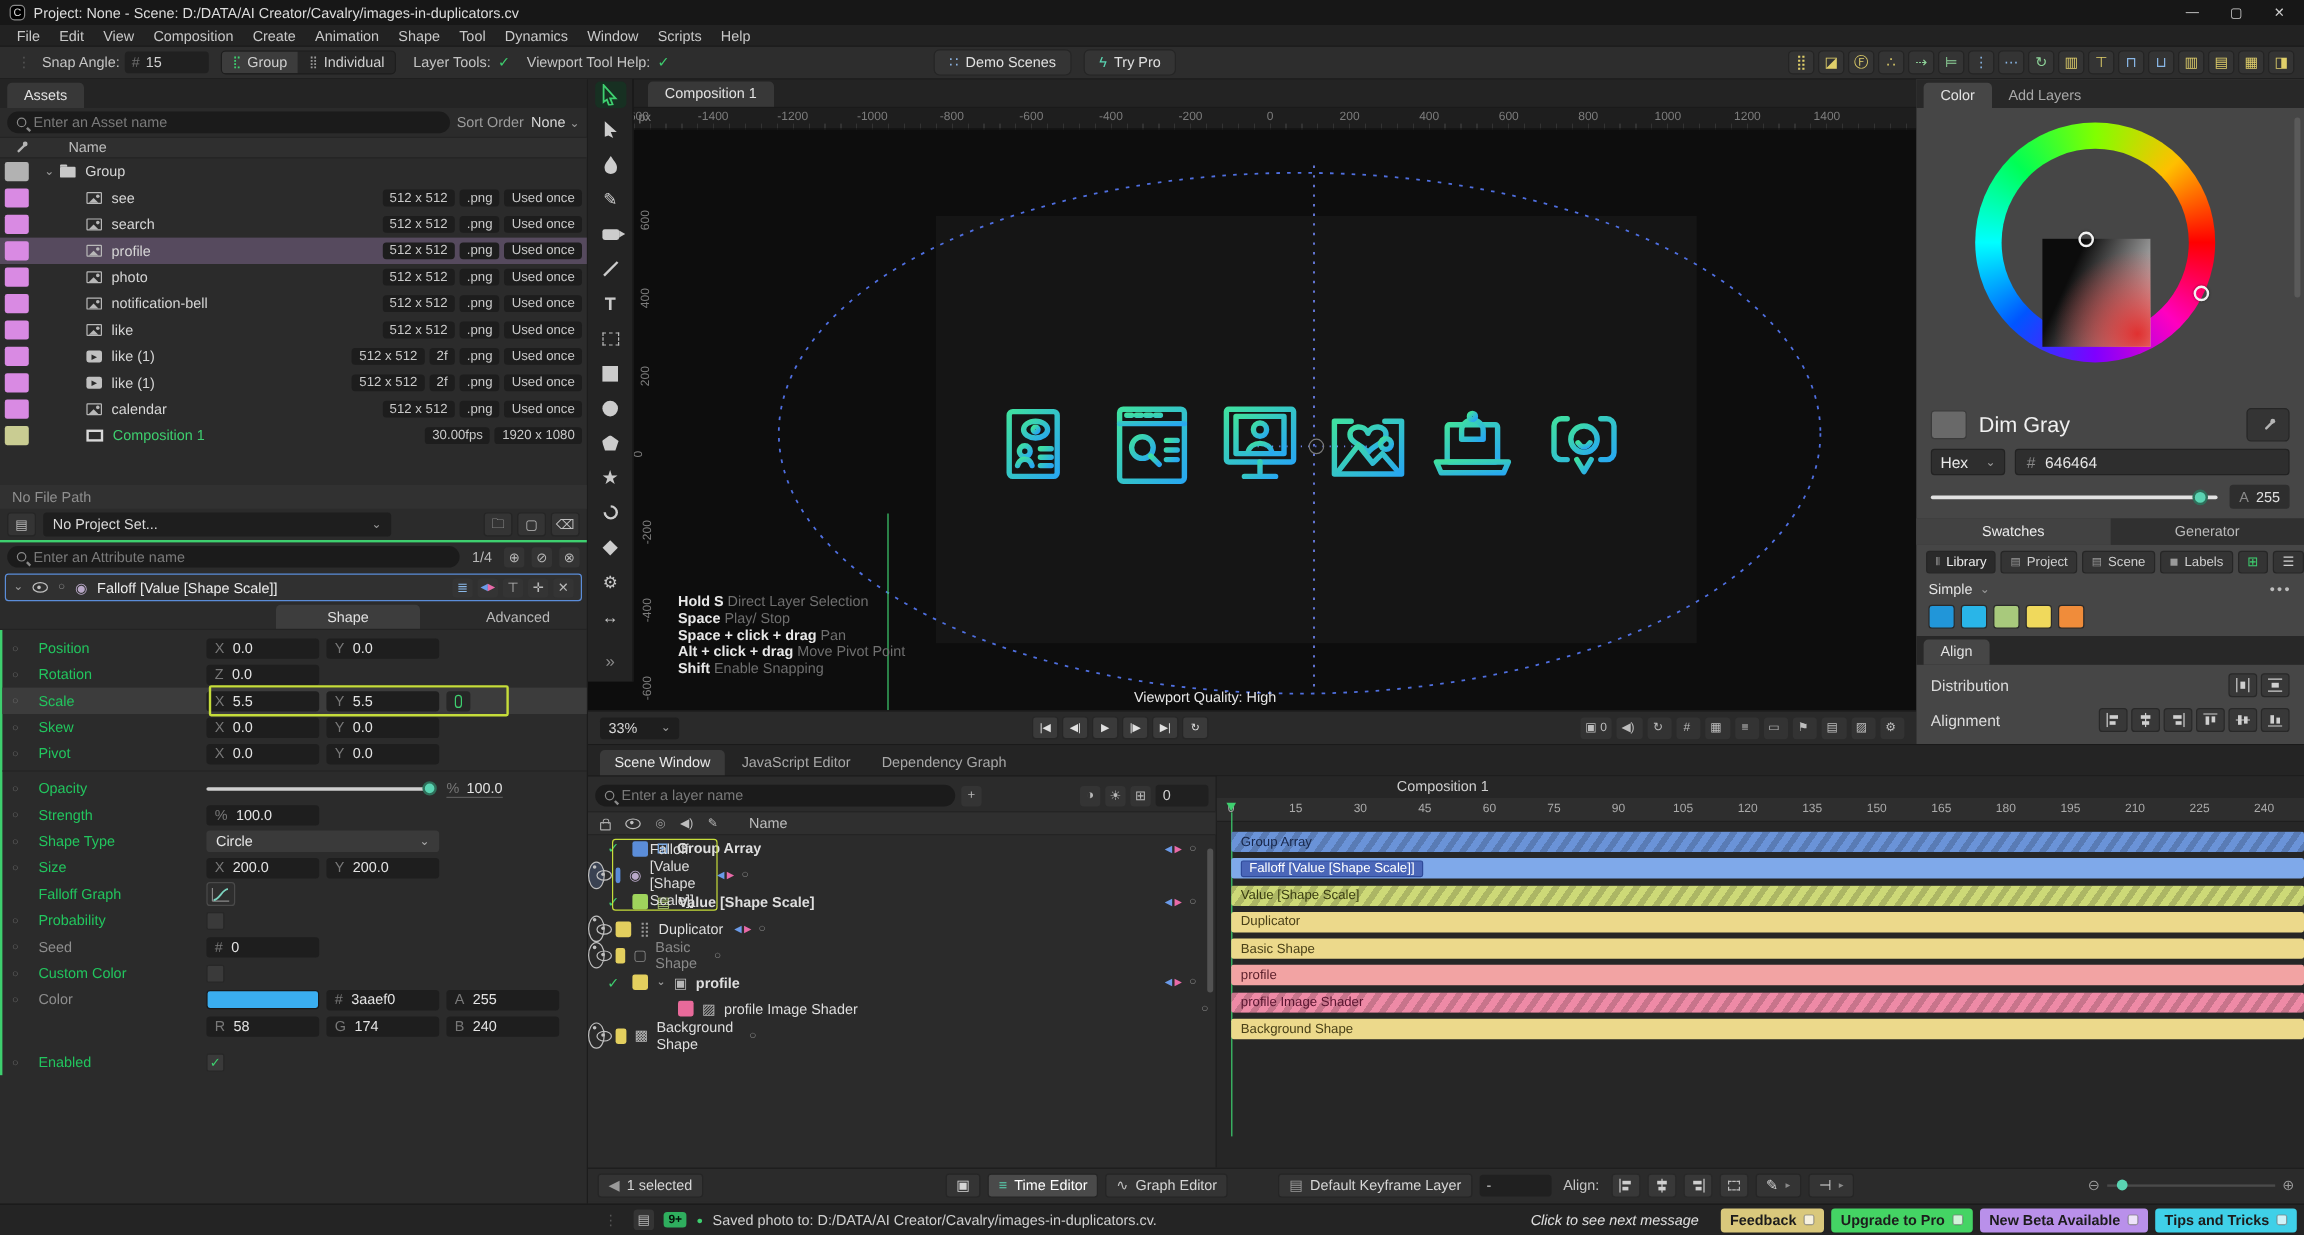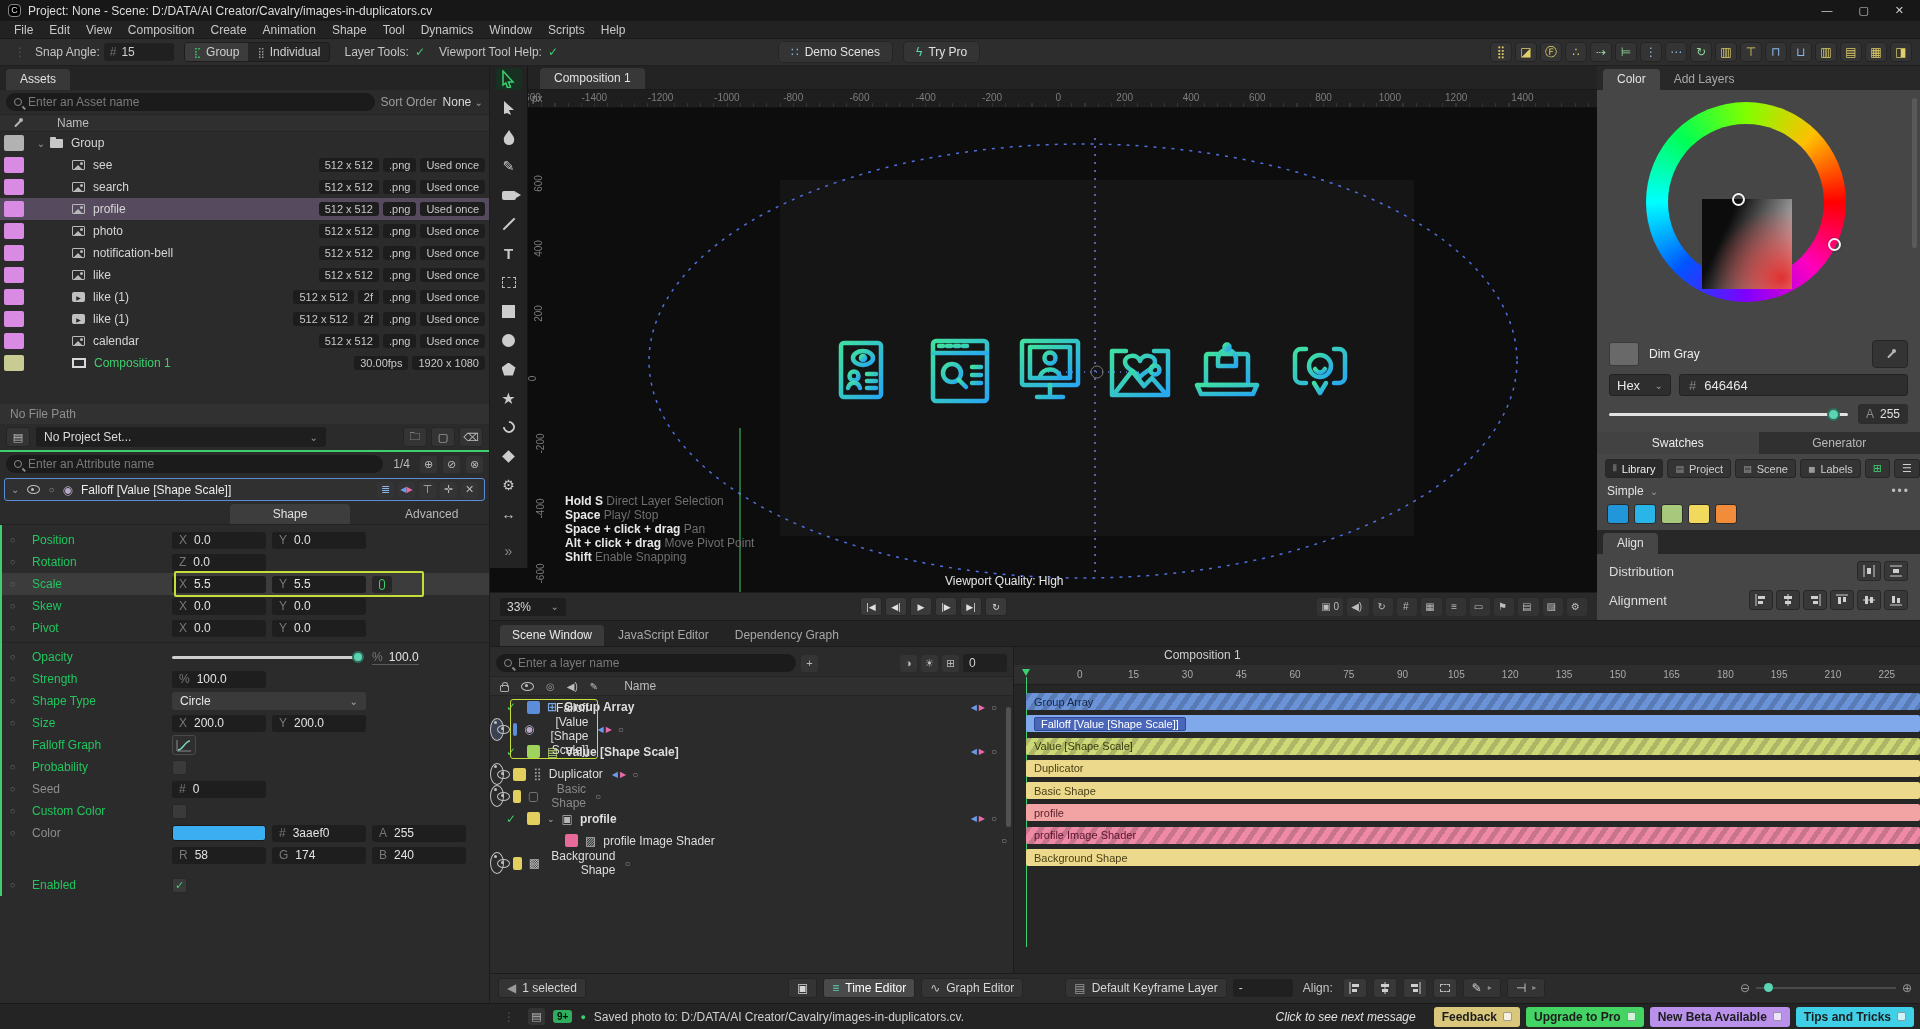--- a/index.html
+++ b/index.html
@@ -156,7 +156,7 @@
   .rscroll { position:absolute; right:3px; top:8px; width:5px; height:150px; background:#5a5a5a; border-radius:3px; }
   .dimrow { display:flex; align-items:center; gap:10px; padding:4px 12px; }
   .dimsw { width:30px; height:24px; background:#696969; border-radius:3px; border:1px solid #3a3a3a; }
-  .dimrow .nm { color:#f0f0f0; font-size:12px;text-align:right; }
+  .dimrow .nm { color:#f0f0f0; font-size:18px;text-align:right; }
   .eyedropbtn { margin-left:auto; width:36px; height:28px; background:#343434; border:1px solid #262626; border-radius:4px; display:flex; align-items:center; justify-content:center; }
   .hexrow { display:flex; gap:8px; padding:2px 12px; align-items:center; }
   .hexdd { background:#2e2e2e; border:1px solid #222; border-radius:3px; height:22px; width:62px; display:flex; align-items:center; padding:0 7px; gap:6px; color:#e8e8e8; font-size:13px; }

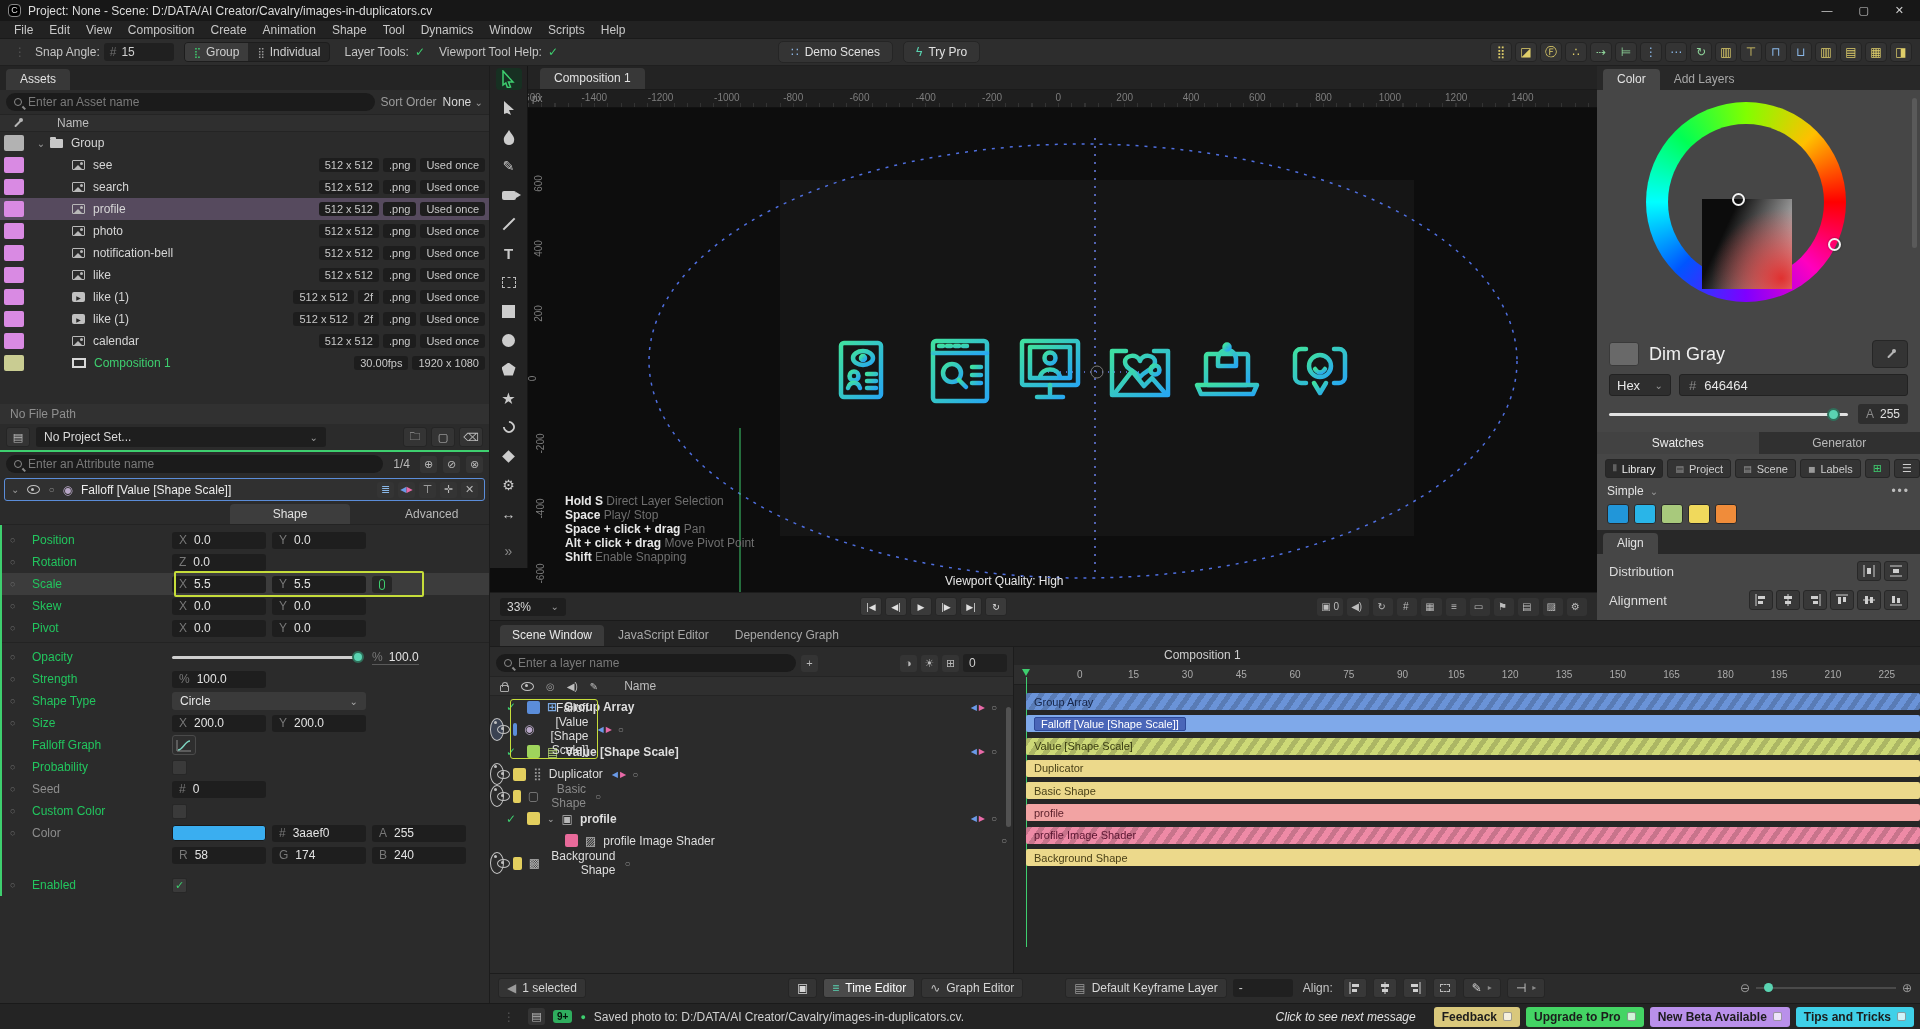--- a/index.html
+++ b/index.html
@@ -186,7 +186,7 @@
   .albtn { width:24px; height:20px; background:#383838; border:1px solid #282828; border-radius:3px; display:inline-flex; align-items:center; justify-content:center; }
 
   
-  #bottom { position:absolute; left:490px; top:620px; width:1430px; height:383px; background:#2b2b2b; border-top:1px solid #1a1a1a;text-align:right; }
+  #bottom { position:absolute; left:490px; top:620px; width:1430px; height:383px; background:#2b2b2b; border-top:1px solid #1a1a1a; }
   #scenetabs { height:26px; background:#242424; display:flex; align-items:flex-end; padding-left:10px; gap:2px; border-bottom:1px solid #1c1c1c; }
   #layers { position:absolute; left:0; top:26px; width:524px; height:326px; border-right:1px solid #1c1c1c; }
   .lsearchrow { display:flex; align-items:center; padding:7px 6px 4px; gap:5px; }

